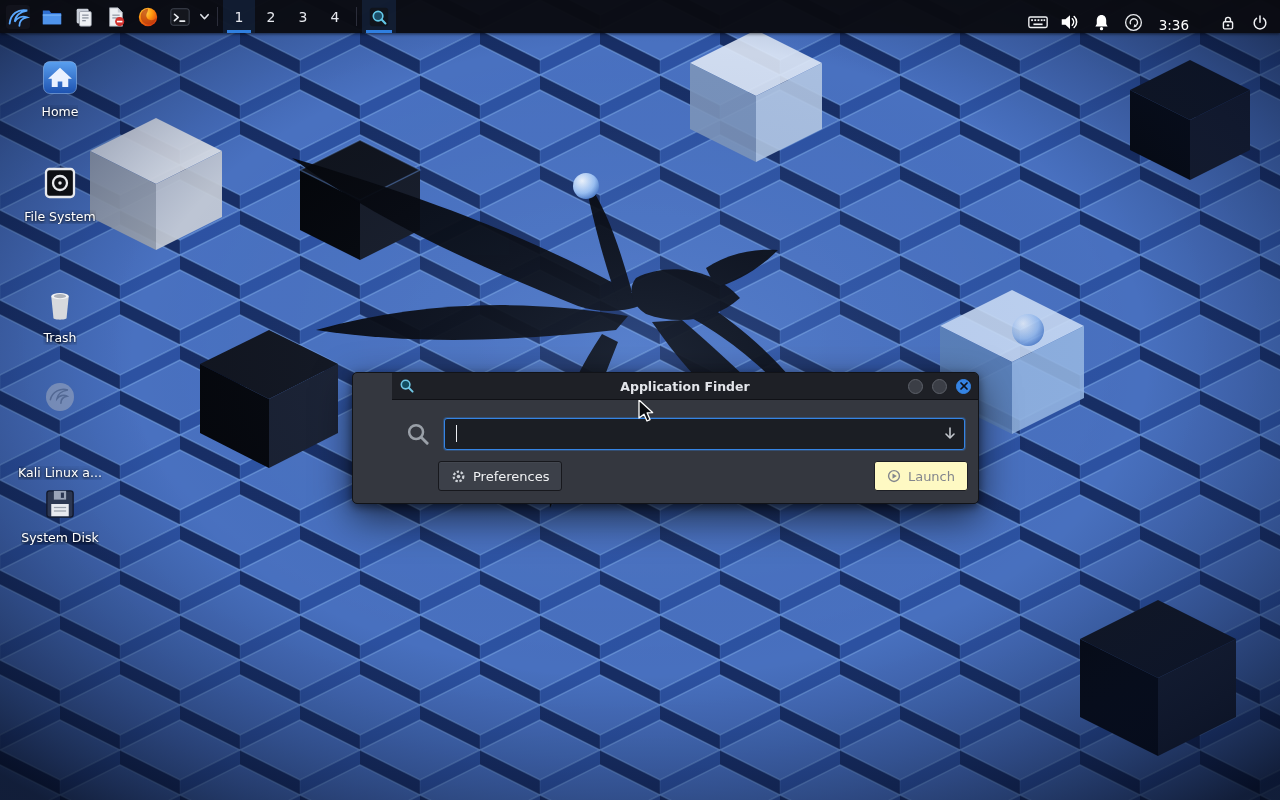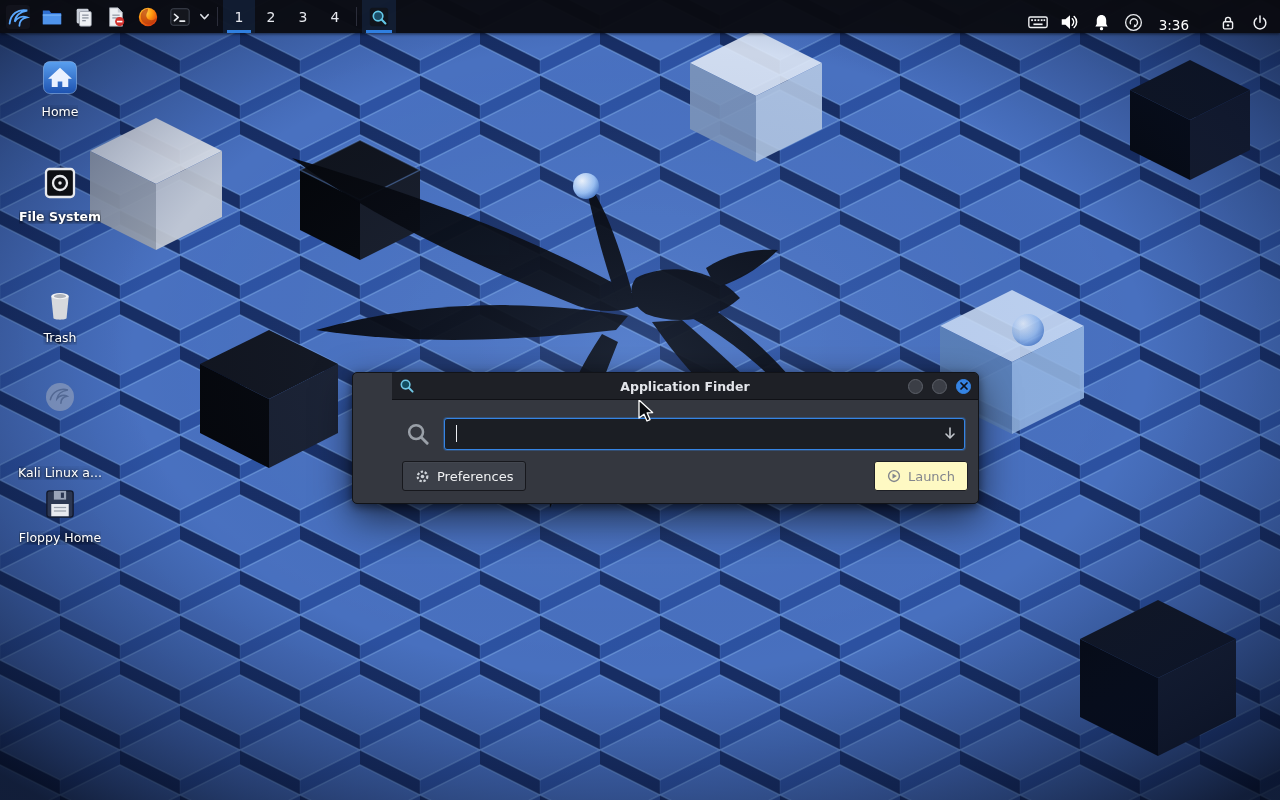--- a/index.html
+++ b/index.html
@@ -347,7 +347,7 @@
   <span class="dlabel">Home</span>
 </div>
 
-<div class="dicon" style="top:162px;font-weight:bold;">
+<div class="dicon" style="top:162px;">
   <svg width="42" height="42" viewBox="0 0 48 48">
     <rect x="8" y="8" width="32" height="32" rx="4" fill="#0d0f14" stroke="#e8eaee" stroke-width="2.6"></rect>
     <circle cx="24" cy="24" r="8" fill="none" stroke="#e8eaee" stroke-width="2.6"></circle>

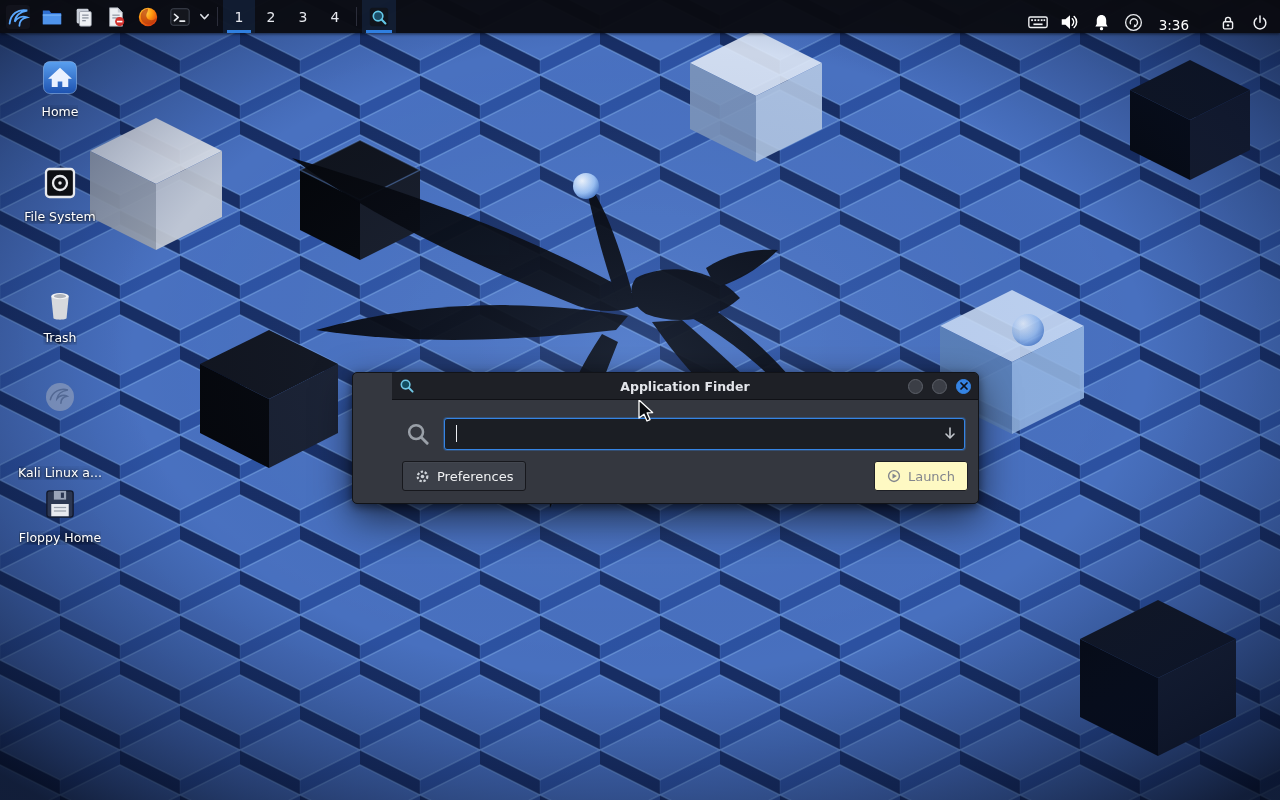--- a/index.html
+++ b/index.html
@@ -100,6 +100,7 @@
     background:#3c4049;border:1px solid #17181d;border-radius:3px;
     color:#f0f1f3;font-size:13px;
     box-shadow:inset 0 1px 0 rgba(255,255,255,.04);
+    margin-left:36px;
   }
   .btn.disabled{background:#fef9c3;color:#83868d;border-color:#1d1f25;}
   .bicon{display:flex;align-items:center;}

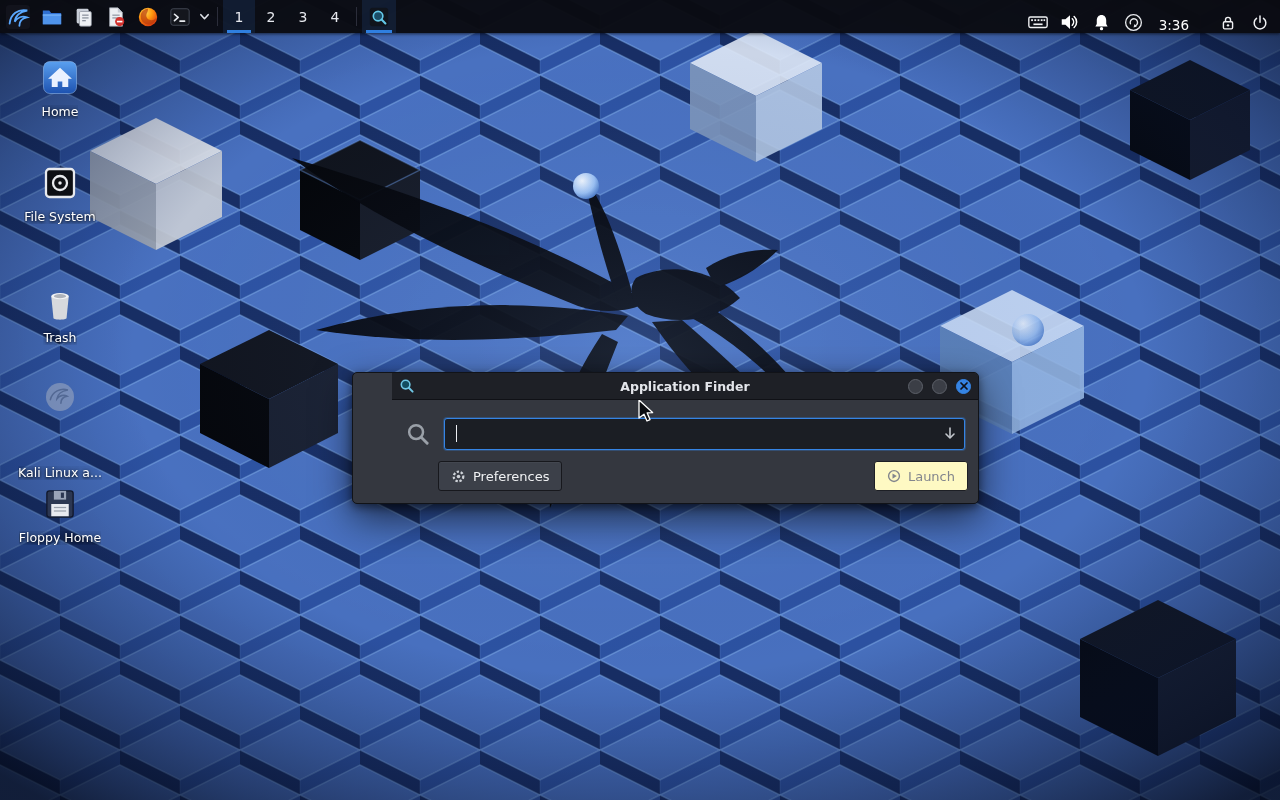--- a/index.html
+++ b/index.html
@@ -383,7 +383,7 @@
     <line x1="17" y1="28" x2="31" y2="28" stroke="#9aa0ac" stroke-width="1.4"></line>
     <line x1="17" y1="32" x2="31" y2="32" stroke="#9aa0ac" stroke-width="1.4"></line>
   </svg>
-  <span class="dlabel">Floppy Home</span>
+  <span class="dlabel">System Disk</span>
 </div>
 
 <div id="finder">

